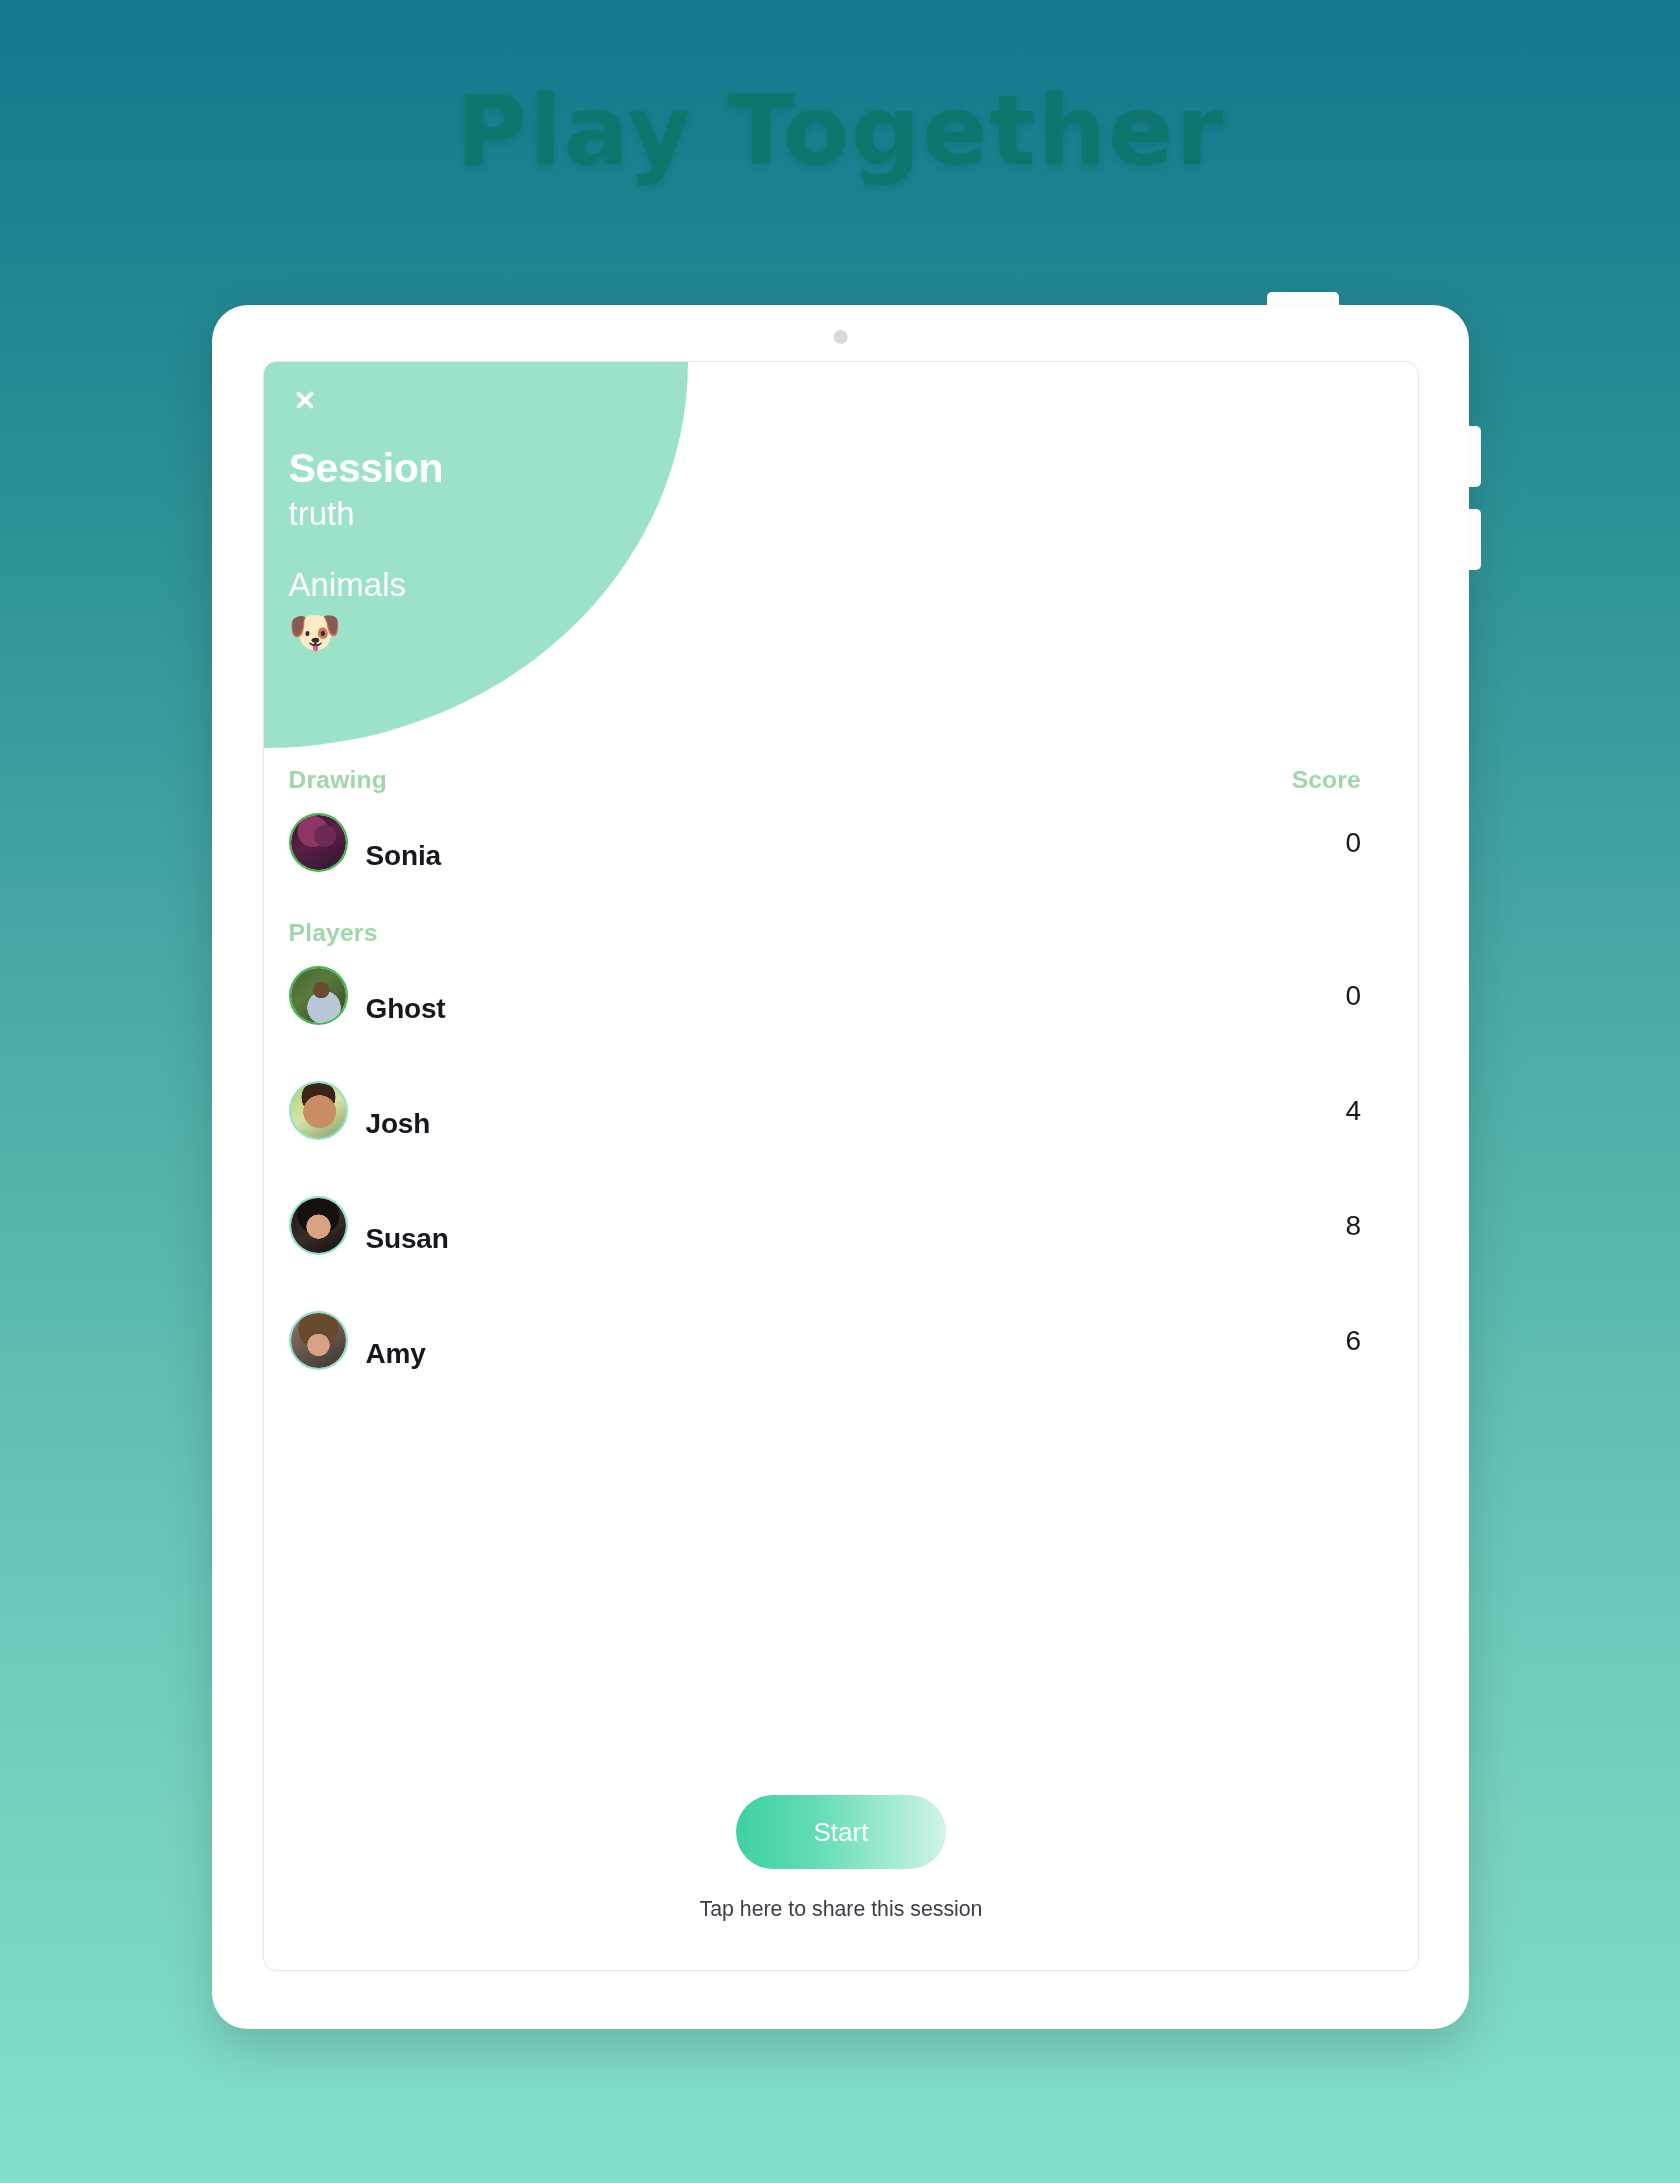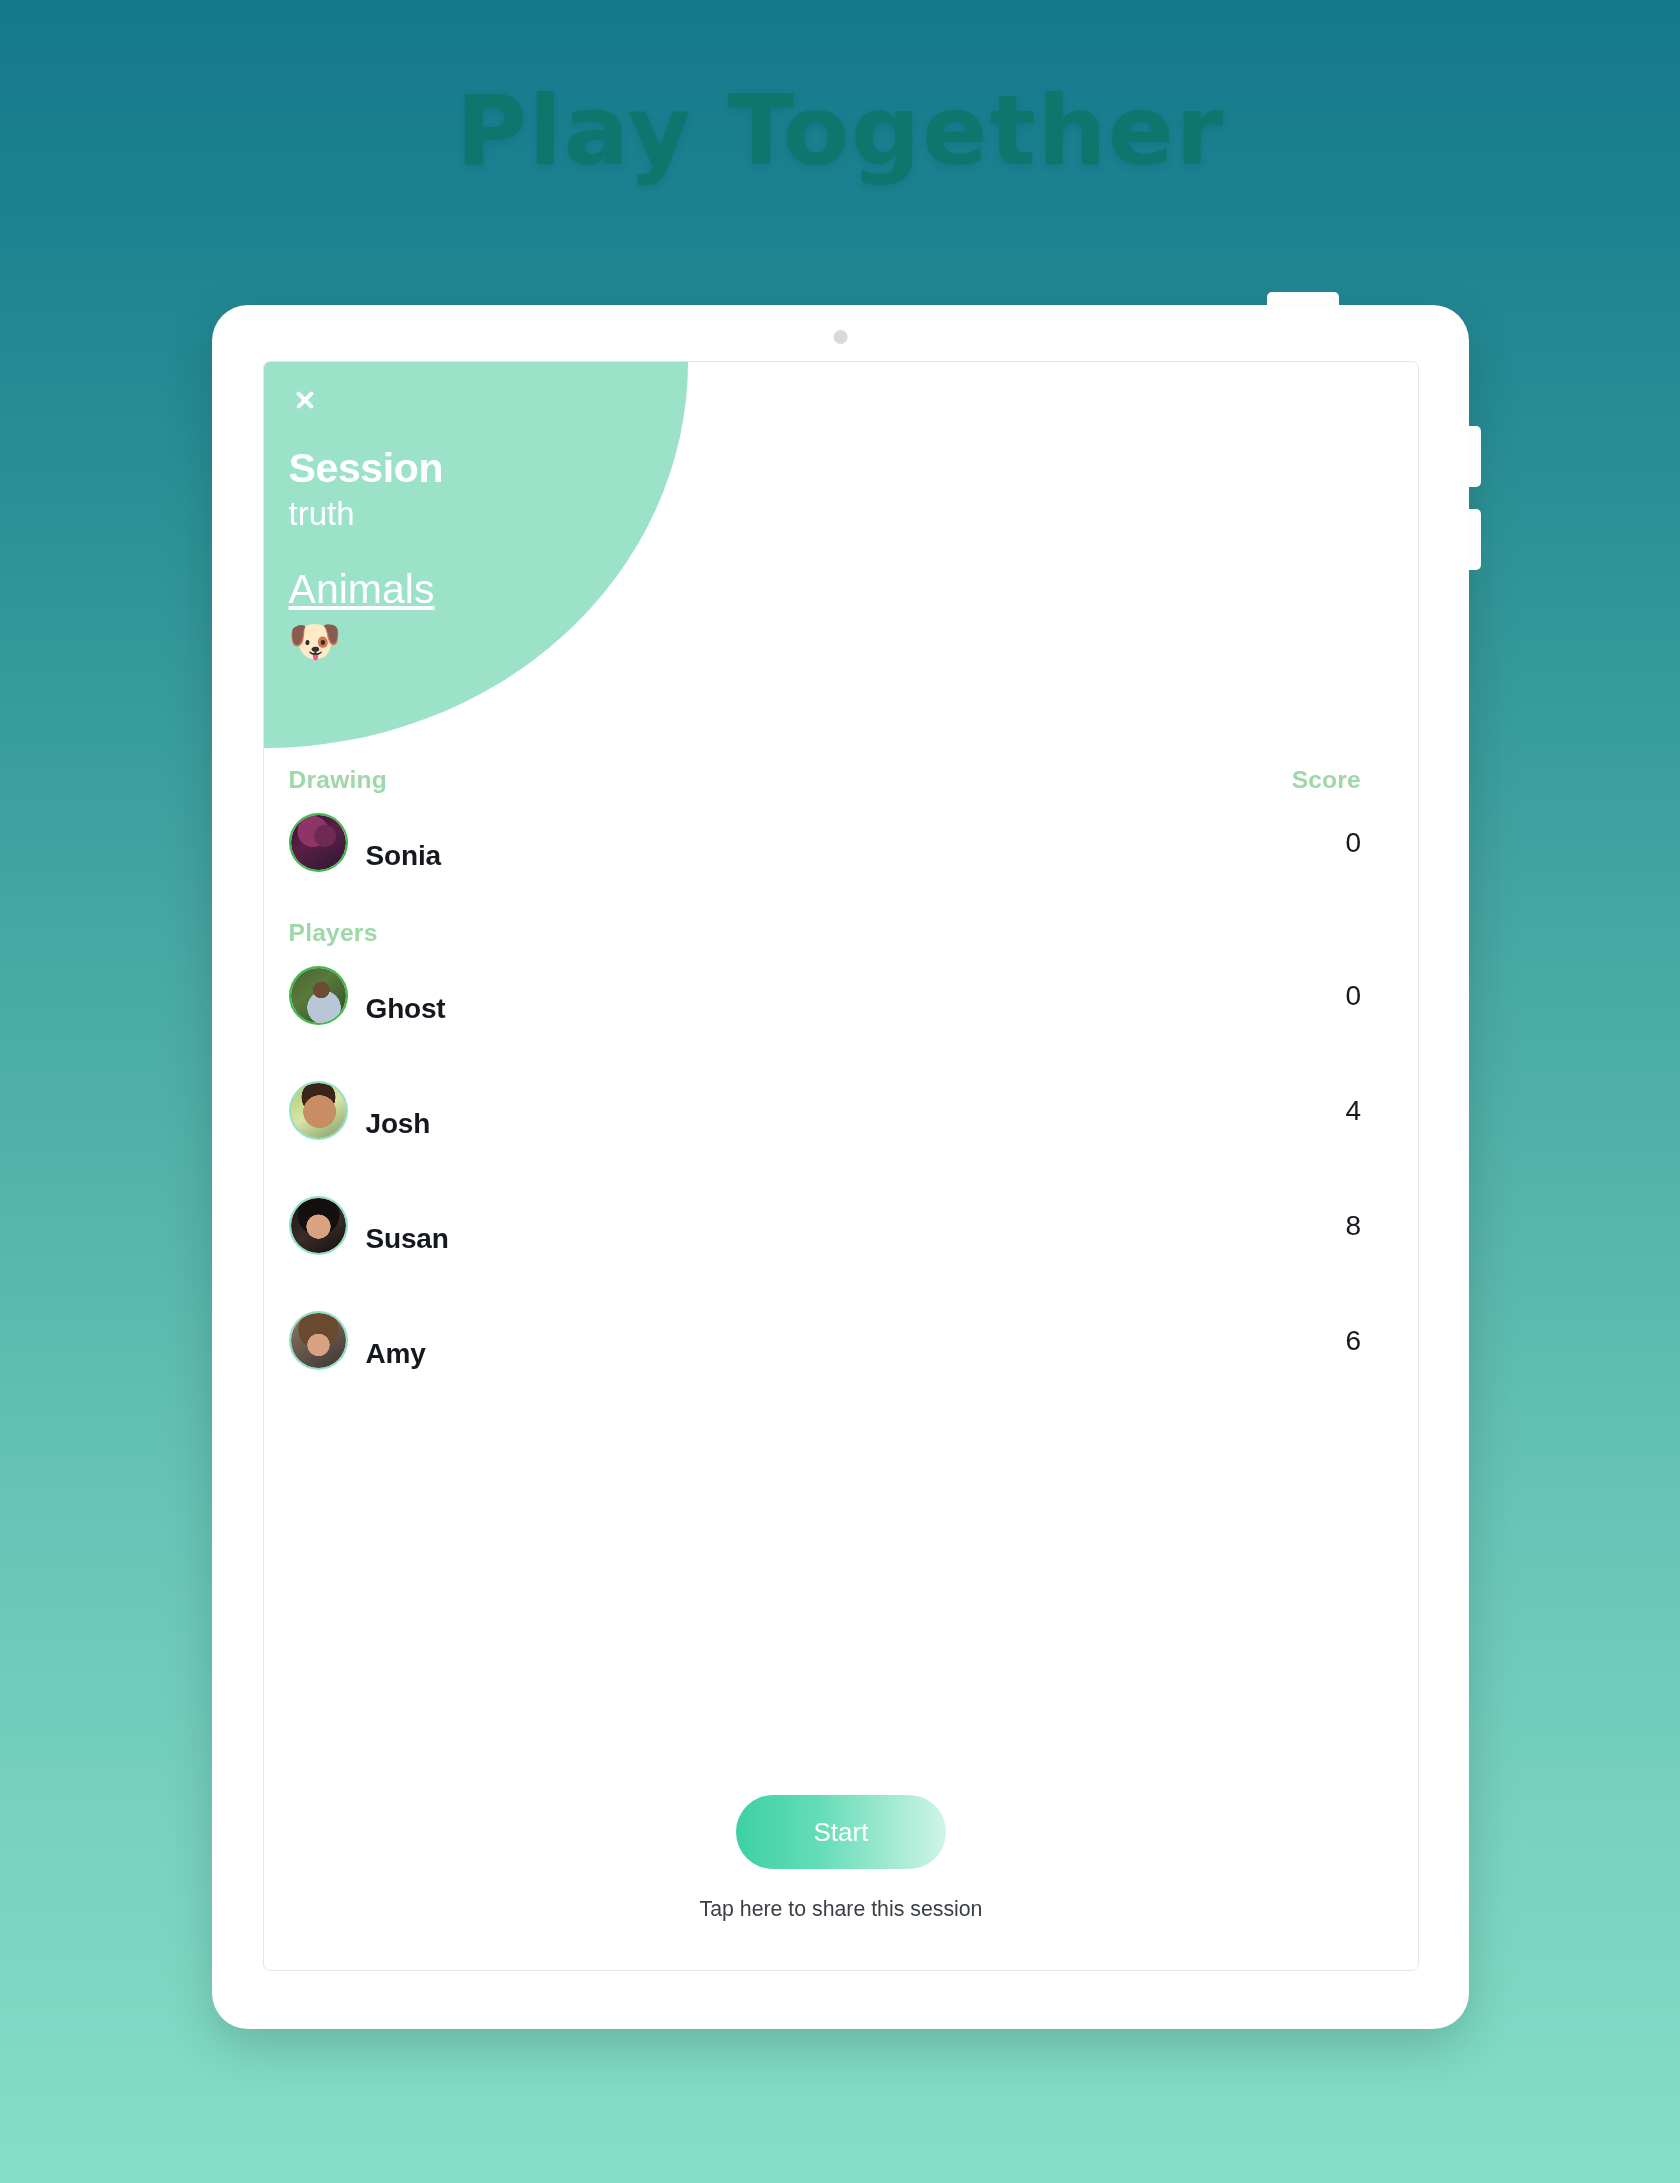--- a/index.html
+++ b/index.html
@@ -83,7 +83,7 @@
     width:1156px; height:1610px;
     background:#ffffff;
     border:0.8px solid #e6e6e6;
-    border-radius:7px;
+    border-radius:13px;
     overflow:hidden;
   }
 

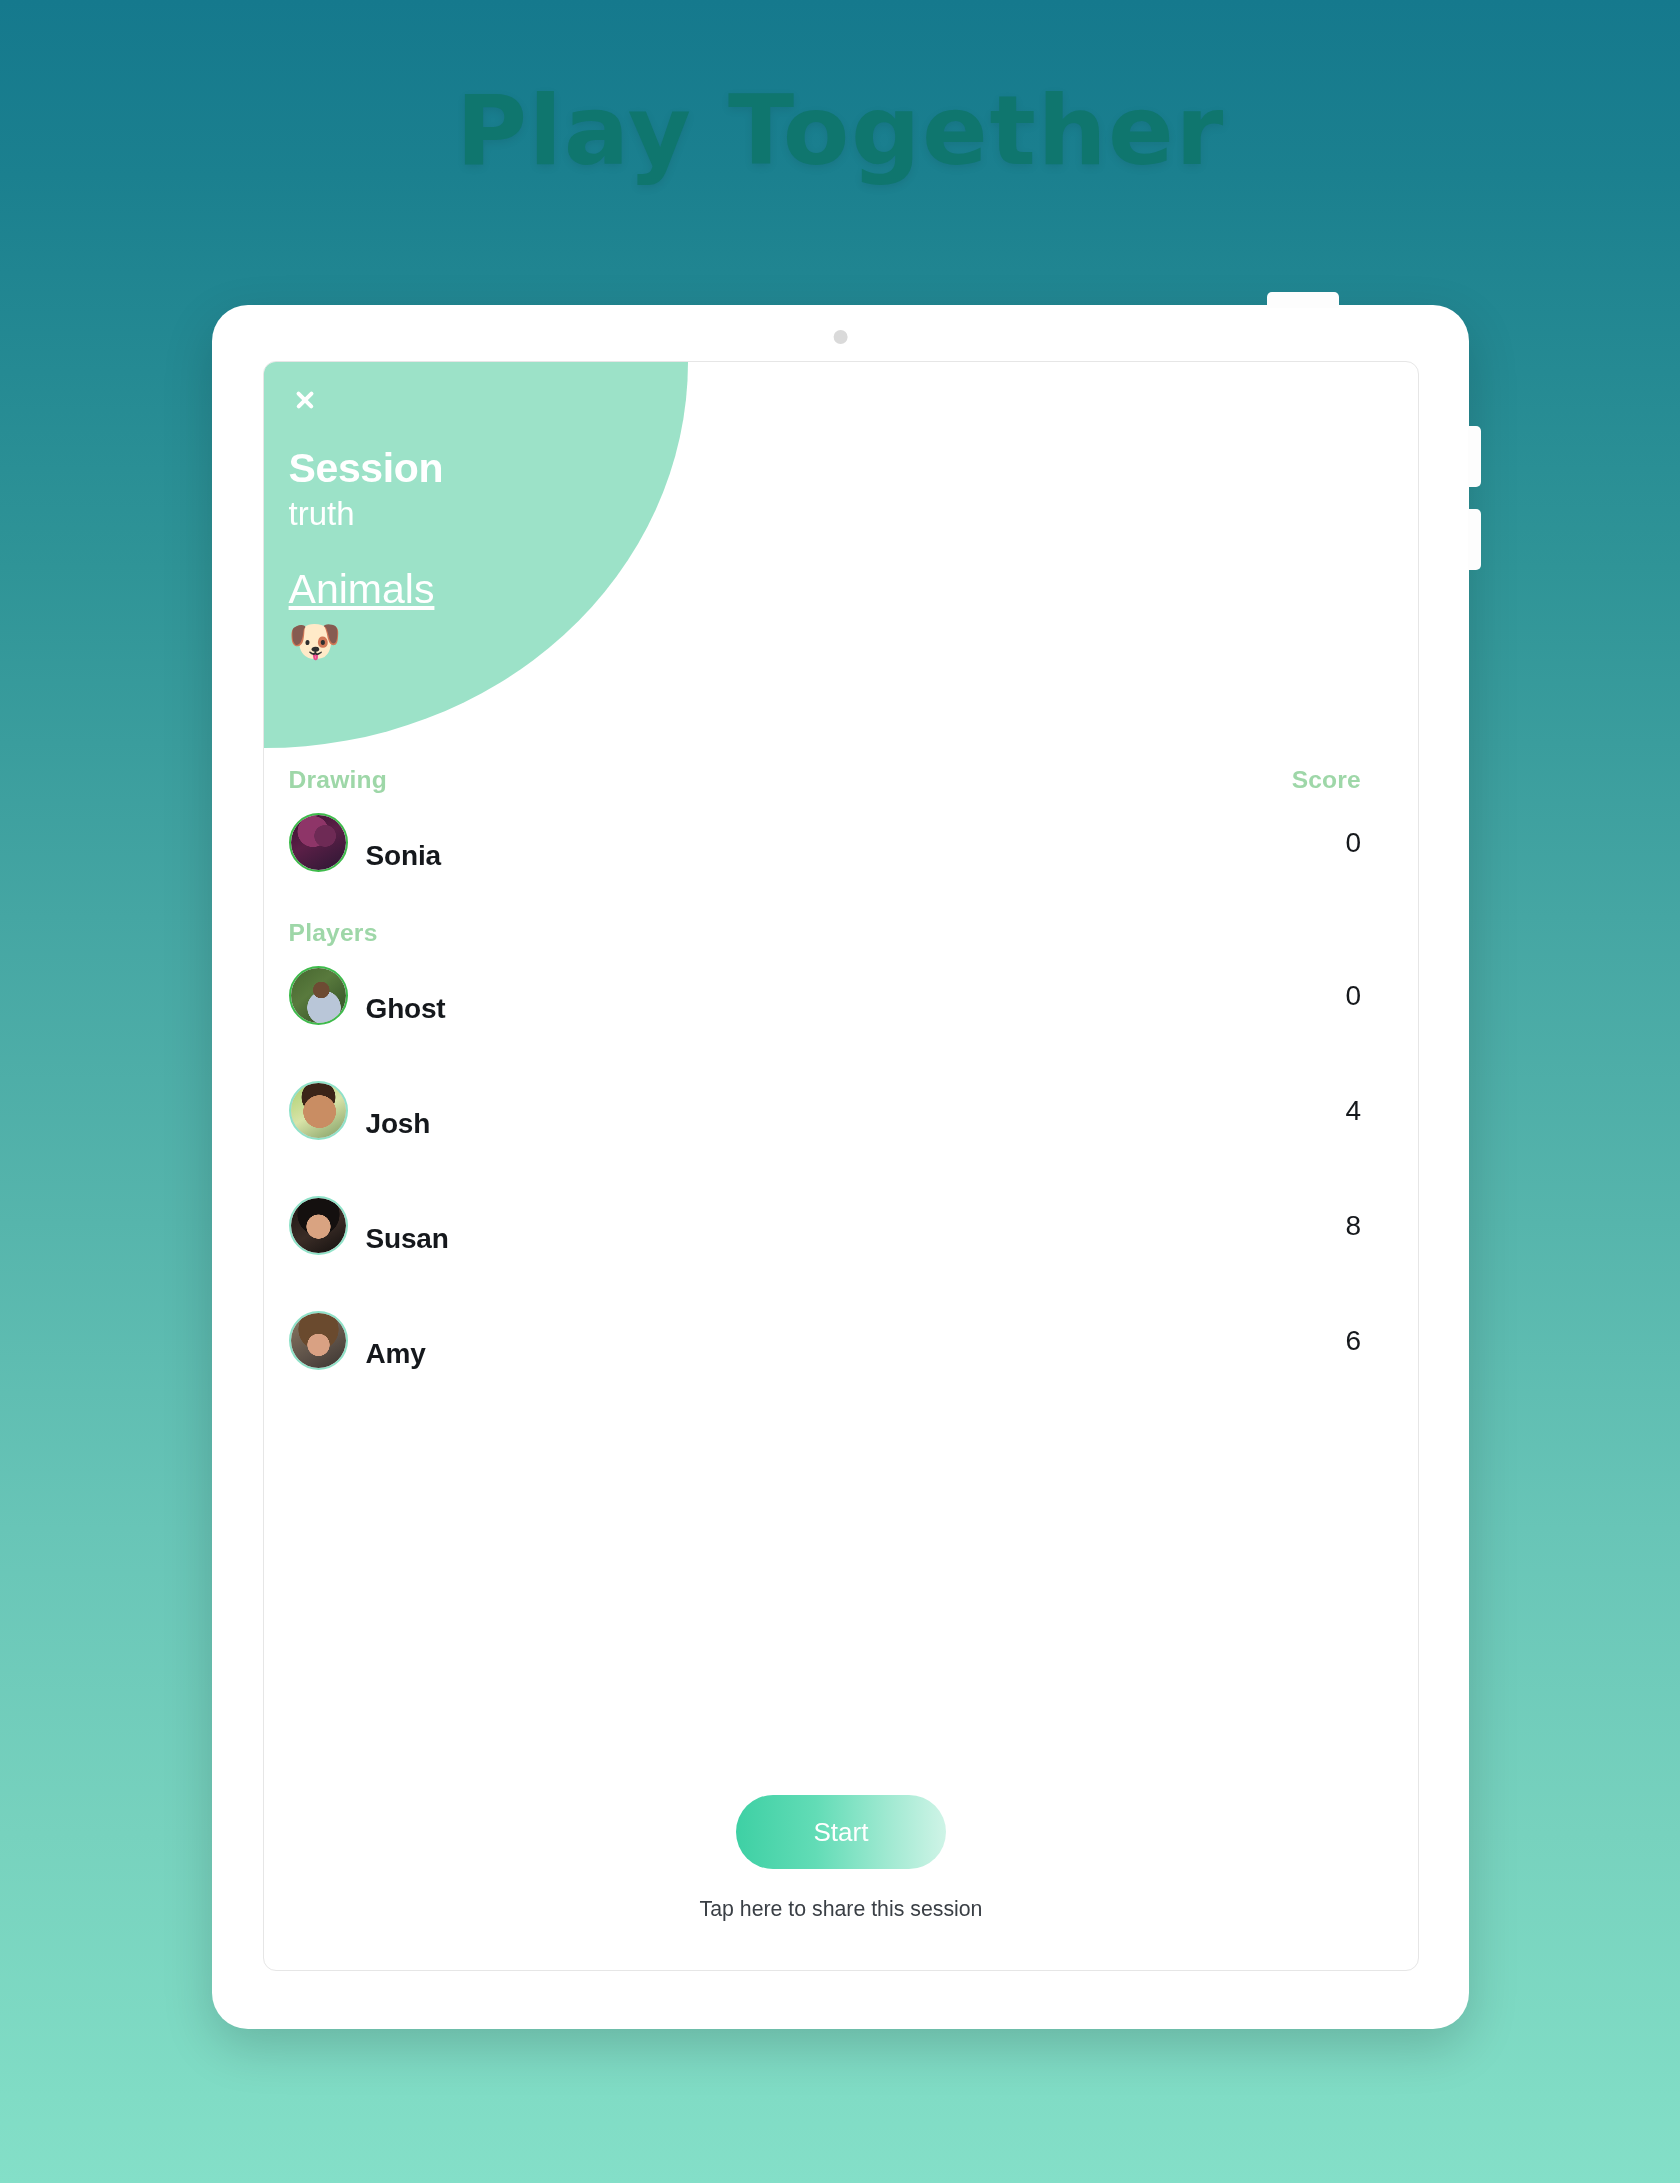--- a/index.html
+++ b/index.html
@@ -137,10 +137,9 @@
   .session-category {
     margin-top:33px;
     color:#ffffff;
-    font-size:41px;
+    font-size:33px;
     font-weight:400;
     line-height:1.15;
-    text-decoration:underline;
   }
   .session-emoji {
     margin-top:4.9px;

